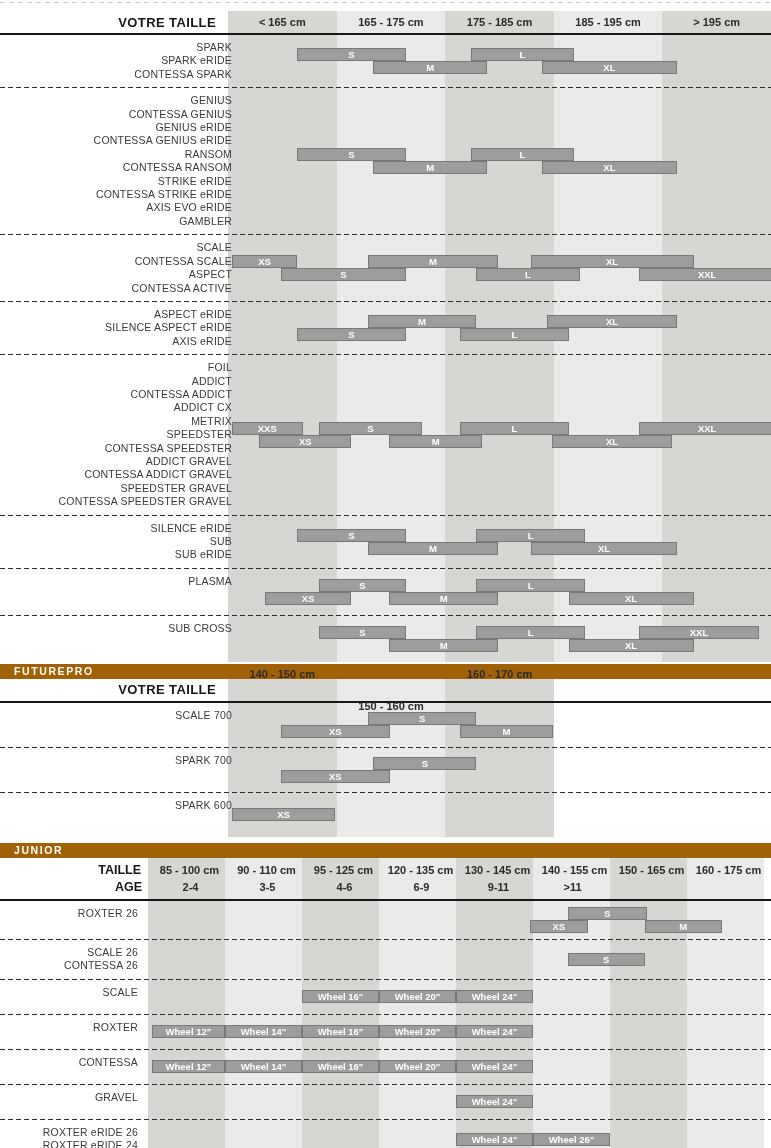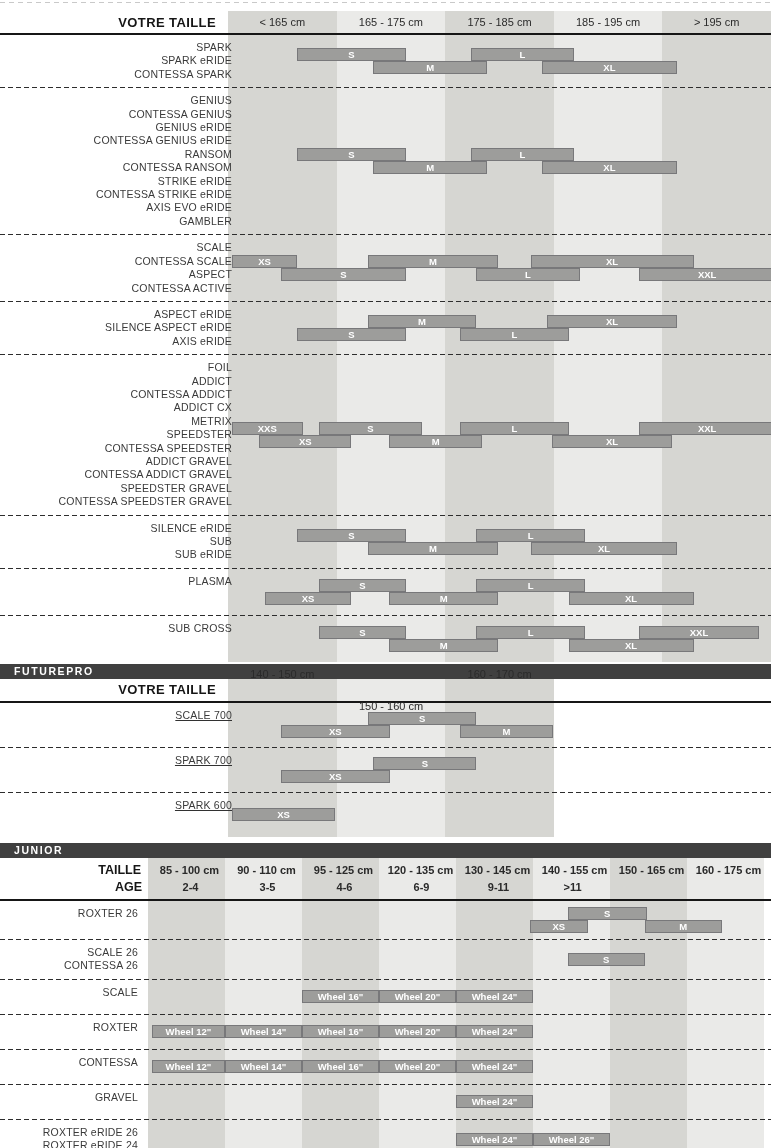--- a/index.html
+++ b/index.html
@@ -28,7 +28,7 @@
   .thead-label { width:228px; padding-right:12px; text-align:right; font-weight:bold;
     font-size:13px; letter-spacing:.4px; color:#161616; white-space:nowrap; }
   .thead-cols { display:flex; }
-  .hcell { text-align:center; font-weight:normal; font-size:11px; color:#2a2a2a; white-space:nowrap; }
+  .hcell { text-align:center; font-weight:bold; font-size:11px; color:#2a2a2a; white-space:nowrap; }
 
   .grp { display:flex; padding:6px 0; min-height:46px; }
   .grp-labels { width:232px; padding-right:0; text-align:right; flex-shrink:0; }

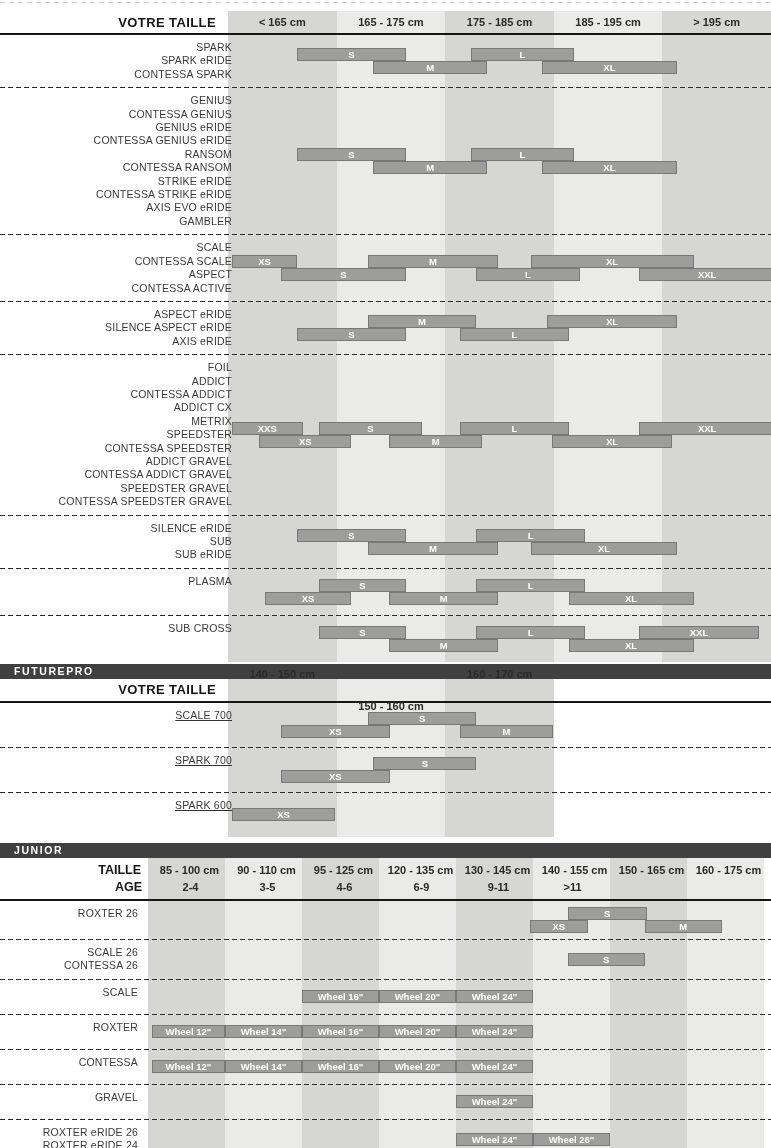--- a/index.html
+++ b/index.html
@@ -42,7 +42,7 @@
 
   .sep { height:1px; background:repeating-linear-gradient(90deg,#2d2d2d 0 5px,transparent 5px 8px); }
 
-  .section-bar { height:15px; background:#404040; color:#fff; font-weight:bold; font-size:10.5px;
+  .section-bar { height:15px; background:#a16207; color:#fff; font-weight:bold; font-size:10.5px;
     letter-spacing:1.6px; line-height:15px; padding-left:14px; }
   .sb-fp { margin-top:2px; }
   .sb-jr { margin-top:6px; }

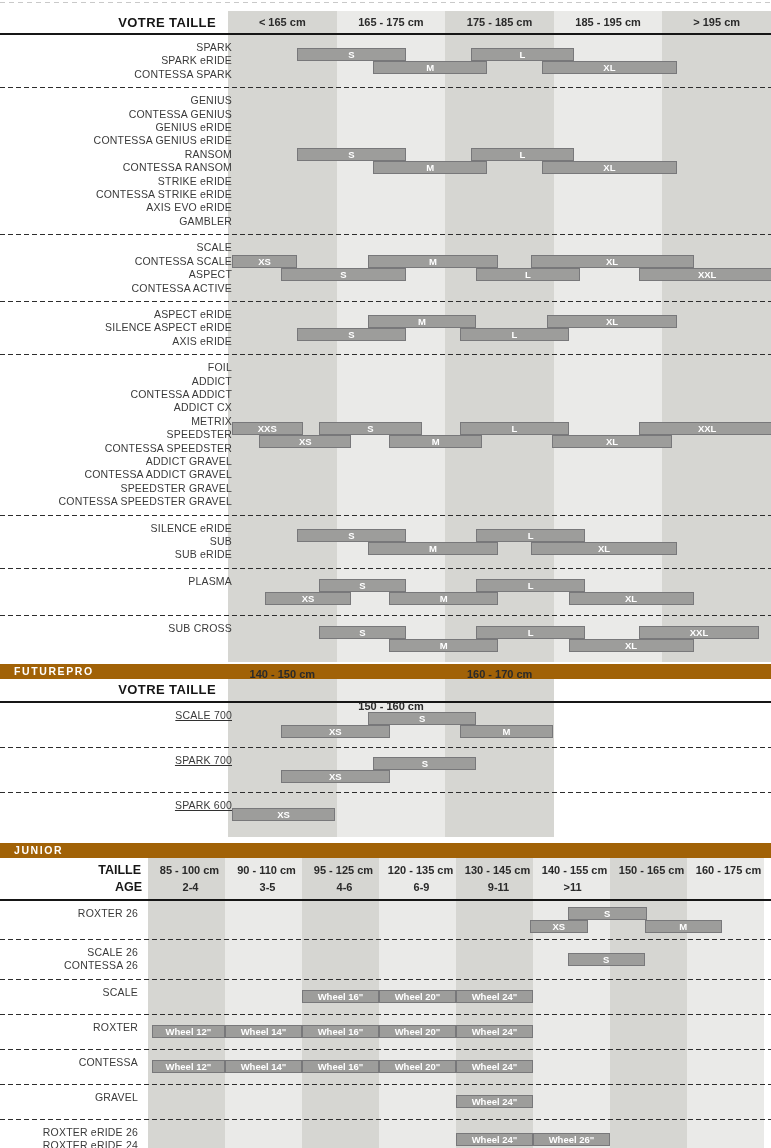--- a/index.html
+++ b/index.html
@@ -47,7 +47,7 @@
   .sb-fp { margin-top:2px; }
   .sb-jr { margin-top:6px; }
 
-  .fp .grp { min-height:44px;text-decoration:underline; }
+  .fp .grp { min-height:44px; }
   .jr .grp { min-height:34px; }
 
   .jhead { border-bottom:2px solid #161616; padding:4px 4px 3px; }

